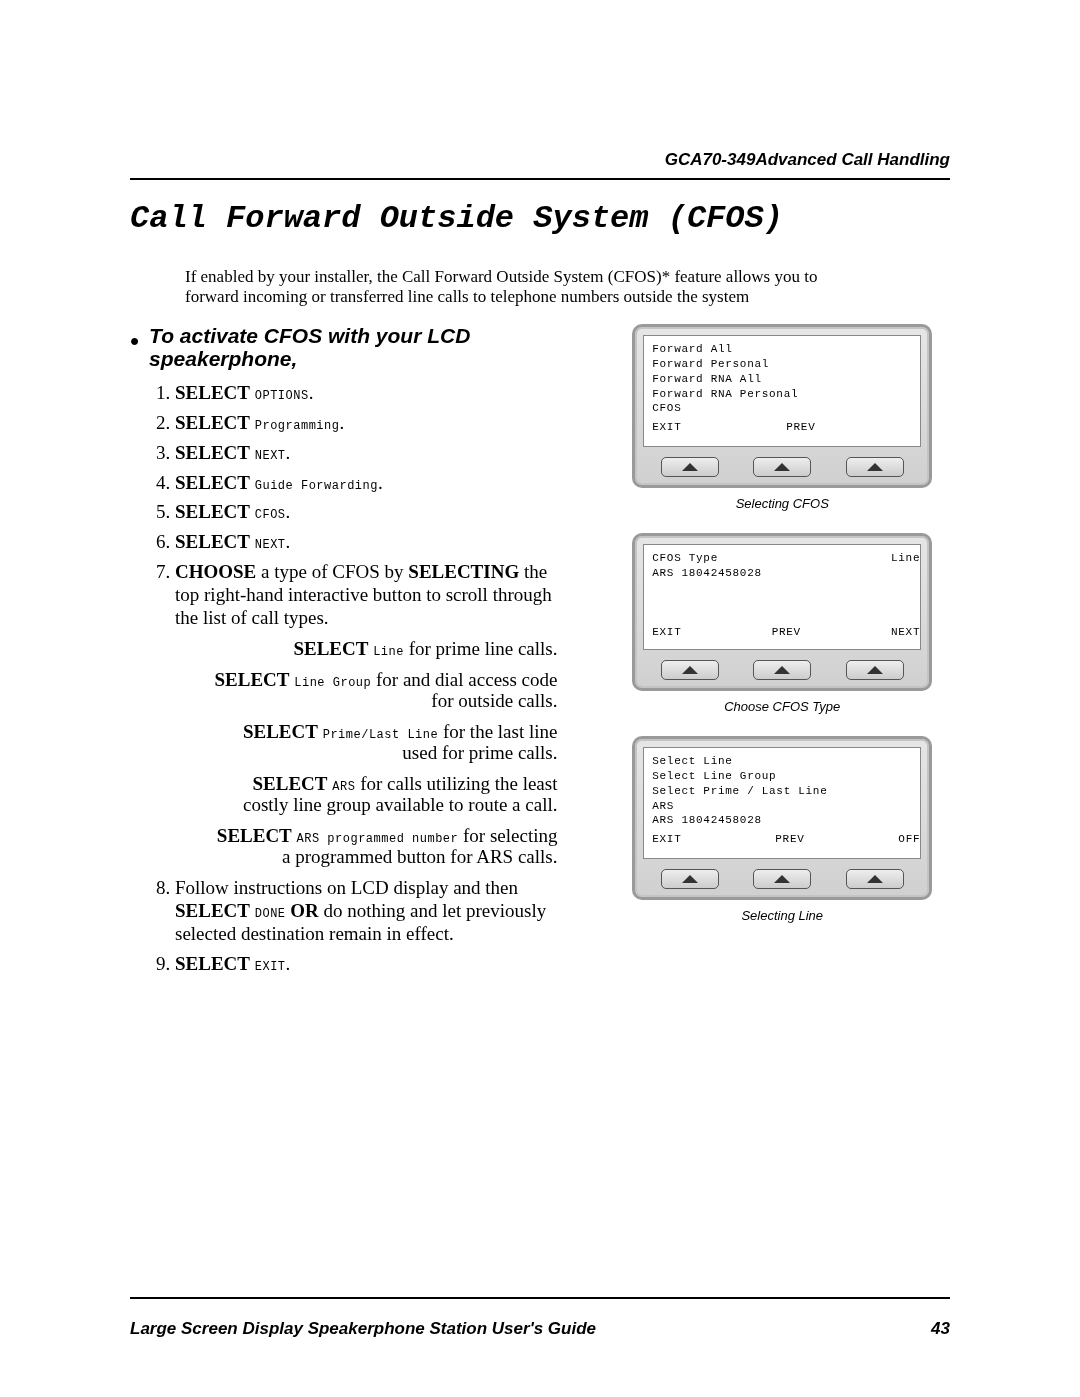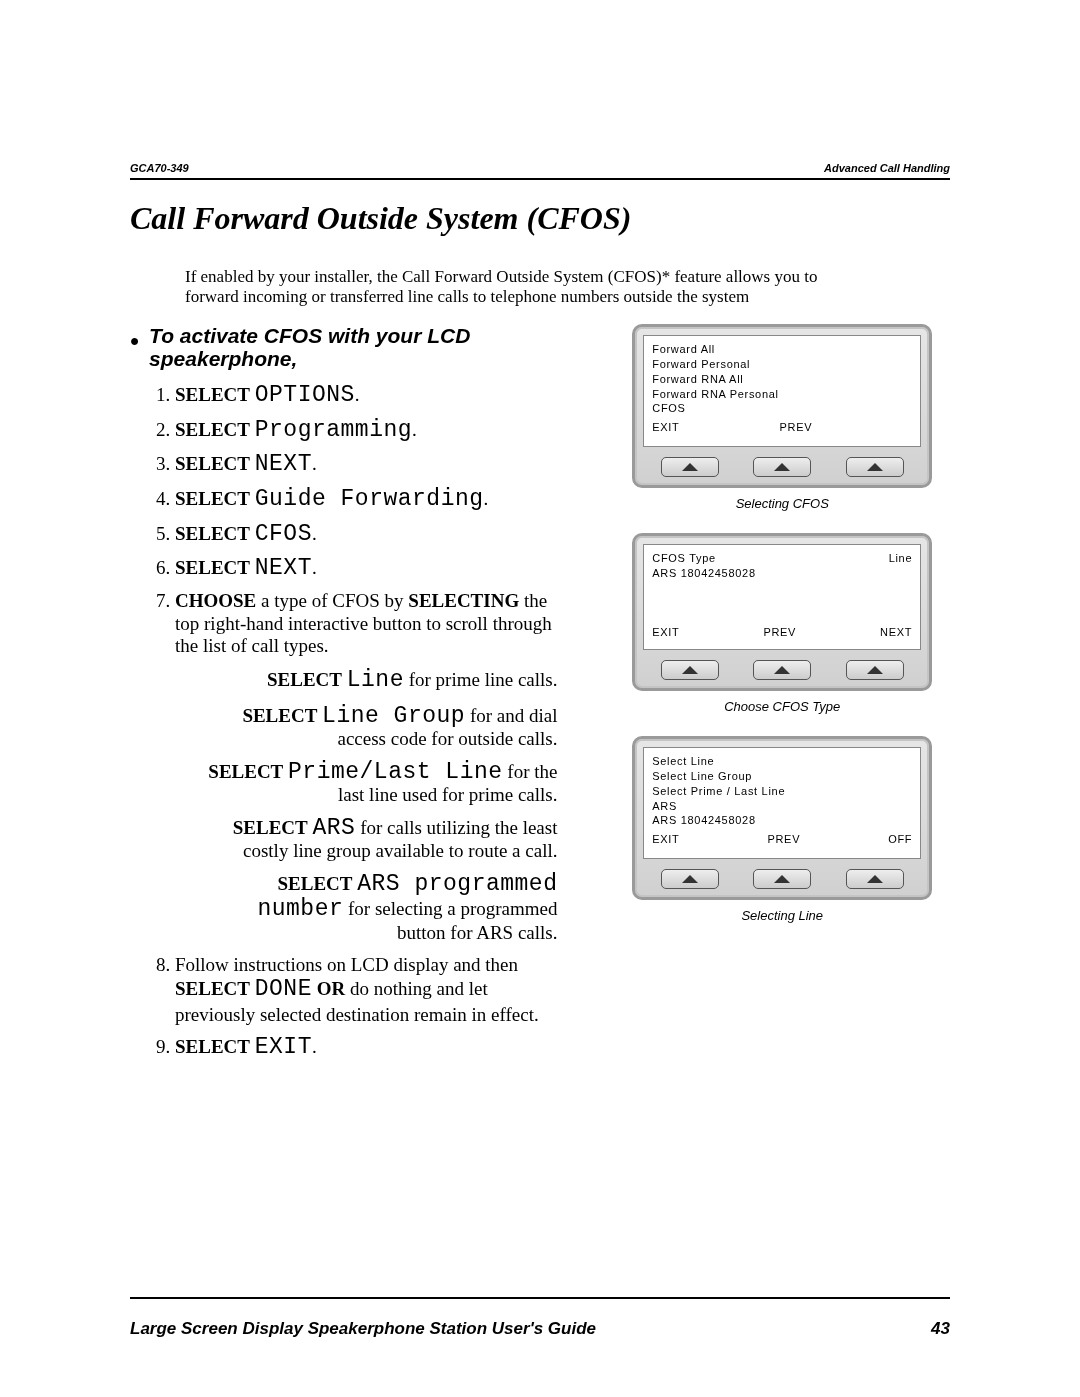--- a/index.html
+++ b/index.html
@@ -22,12 +22,11 @@
     left: 130px;
     right: 130px;
     display: flex;
-    justify-content: space-between;
+    justify-content: flex-end;
     font-family: Arial, Helvetica, sans-serif;
     font-weight: bold;
     font-style: italic;
-    font-size: 11px;
-    margin-top: 12px;
+    font-size: 17px;
   }
   .hr {
     position: absolute;

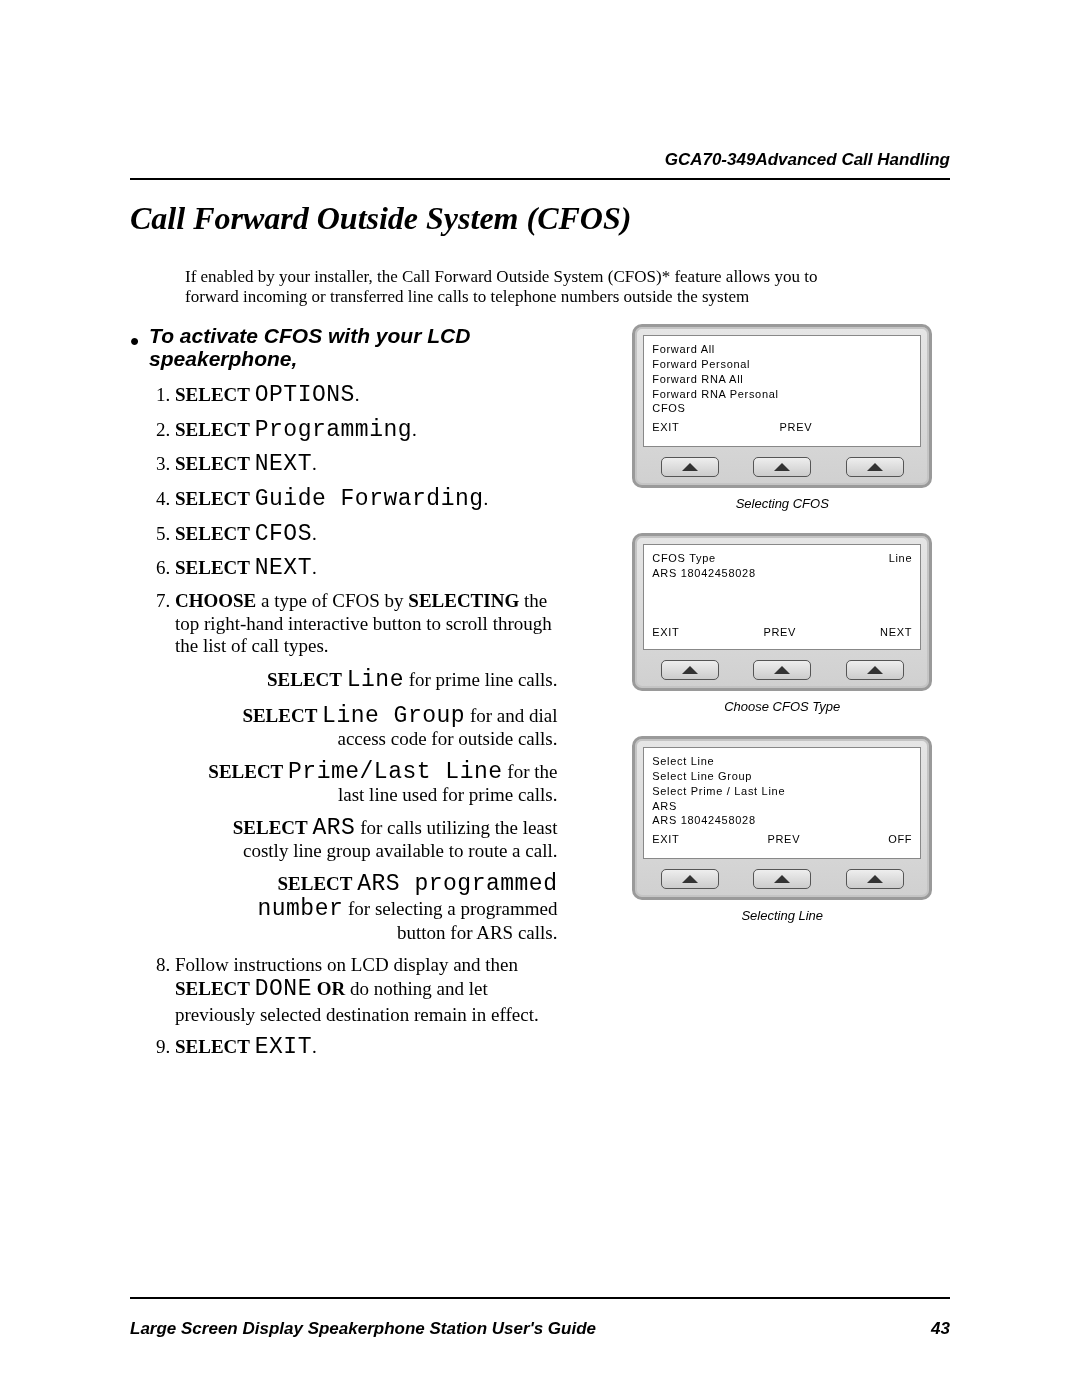--- a/index.html
+++ b/index.html
@@ -37,7 +37,7 @@
   }
   .title {
     margin-top: 50px;
-    font-family: Liberation Serif, serif;
+    font-family: Liberation Mono, monospace;
     font-weight: bold;
     font-style: italic;
     font-size: 32px;

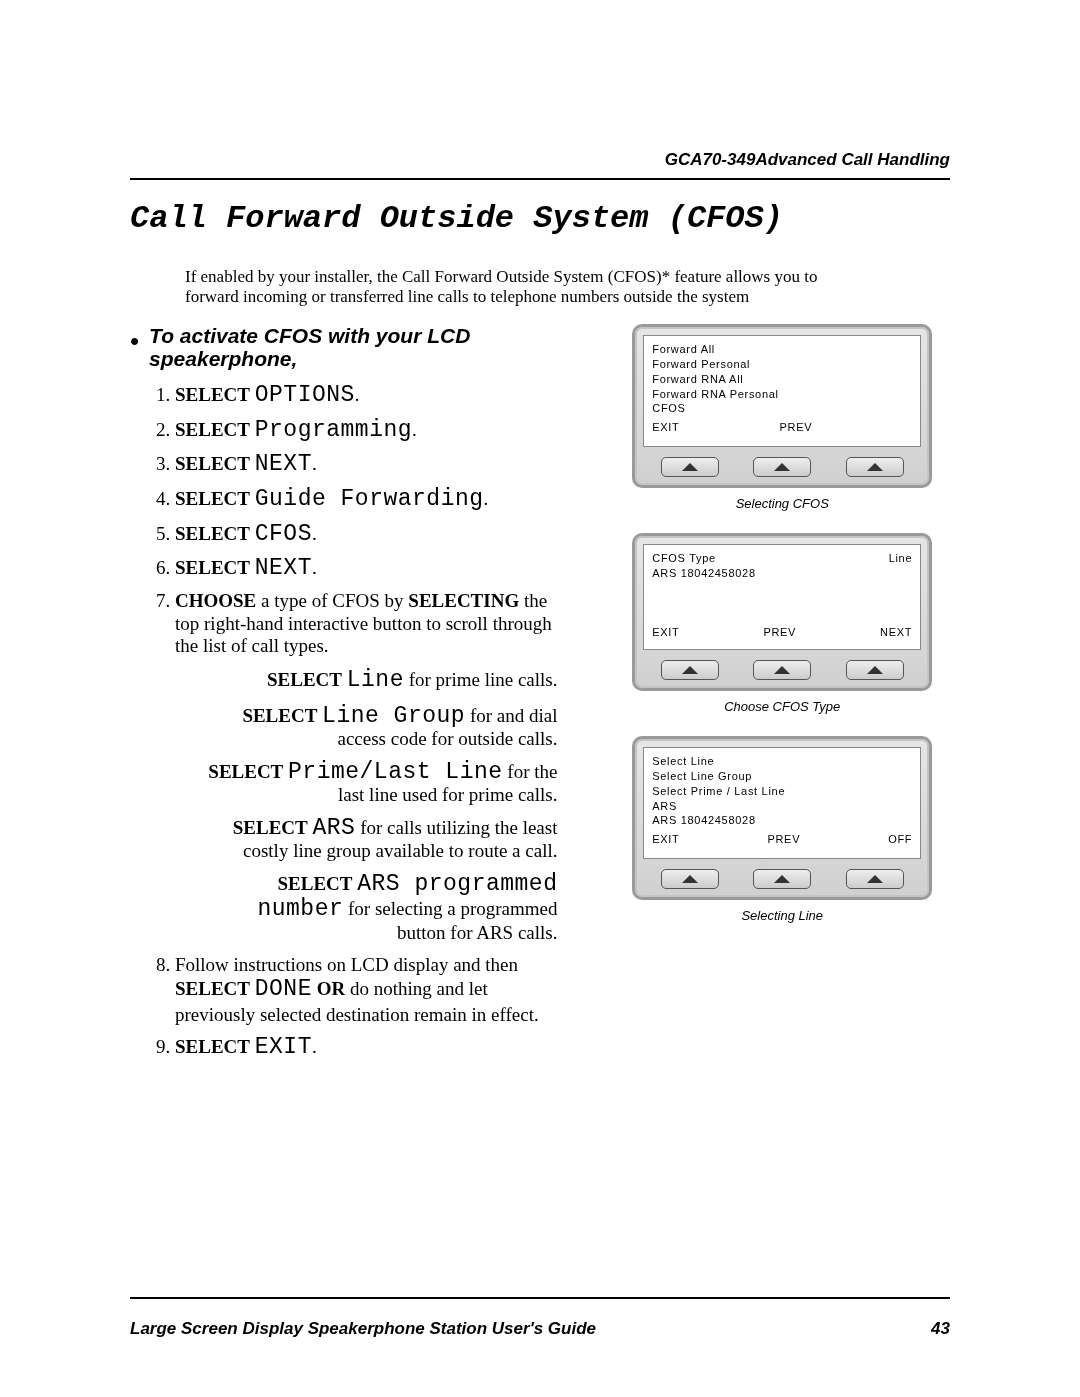--- a/index.html
+++ b/index.html
@@ -112,8 +112,8 @@
     background: #fff;
     border: 1px solid #888;
     min-height: 100px;
-    padding: 6px 8px 4px 8px;
-    font-family: Liberation Sans, sans-serif;
+    padding: 6px 0 4px 8px;
+    font-family: Liberation Mono, monospace;
     font-size: 11px;
     letter-spacing: 0.7px;
     line-height: 1.35;

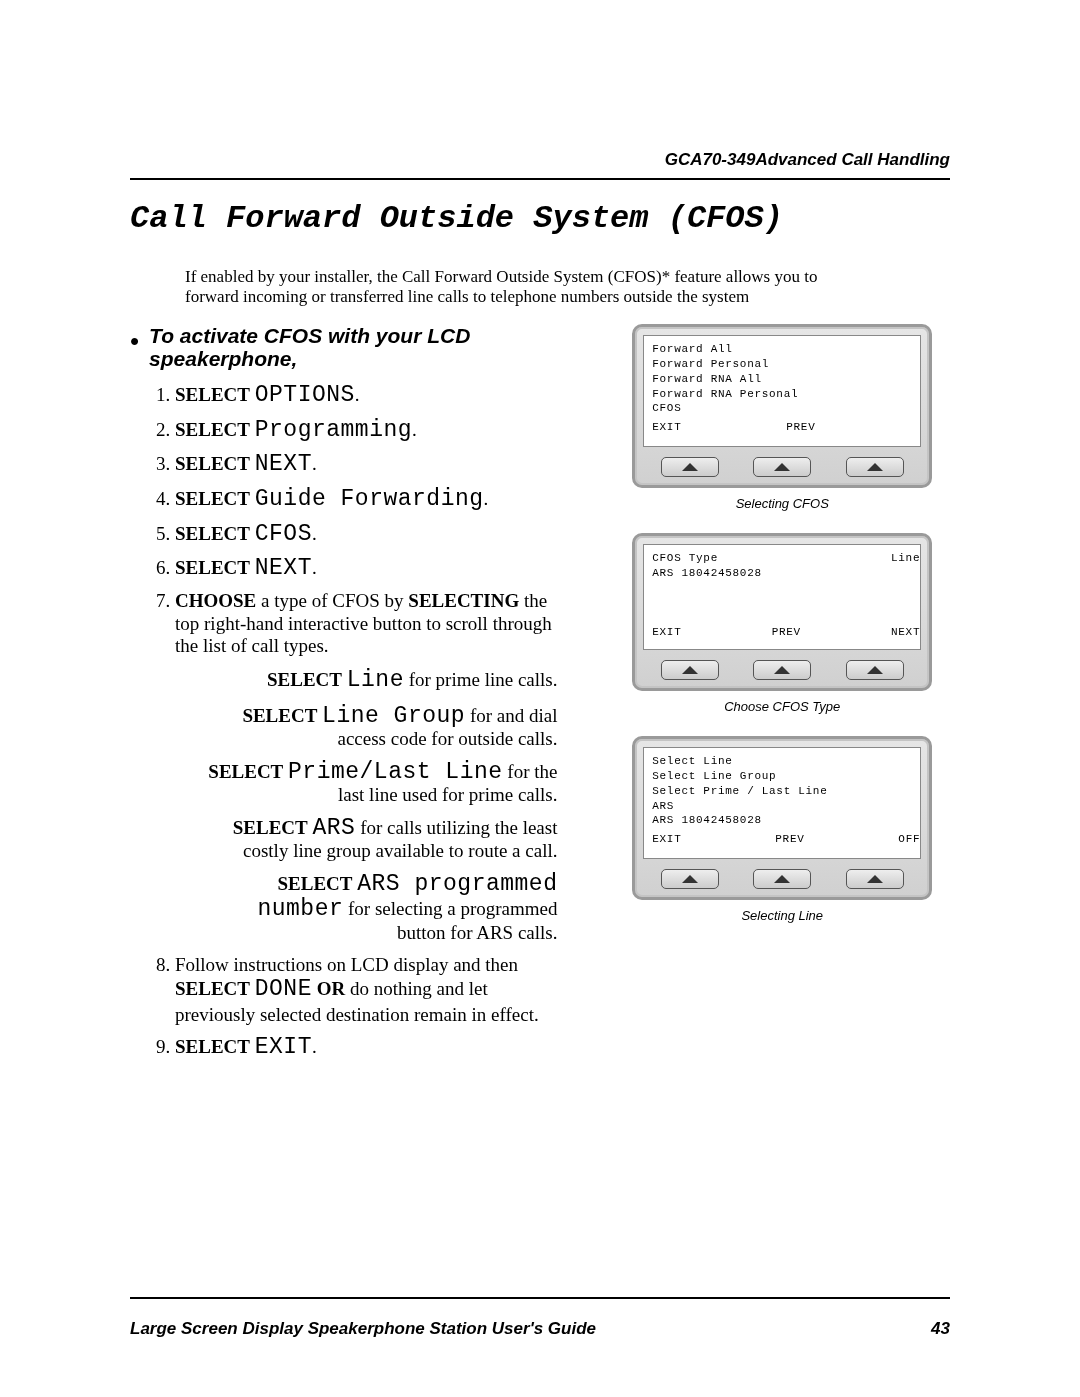--- a/index.html
+++ b/index.html
@@ -90,7 +90,7 @@
     line-height: 1.2;
   }
   .bld { font-weight: bold; }
-  .mono { font-family: "Courier New", Courier, monospace; font-size: 23px; letter-spacing: 0.5px; }
+  .mono { font-family: "Courier New", Courier, monospace; font-size: 12px; letter-spacing: 0.5px; }
   .sub-block {
     margin: 10px 0 0 25px;
     font-size: 19px;

